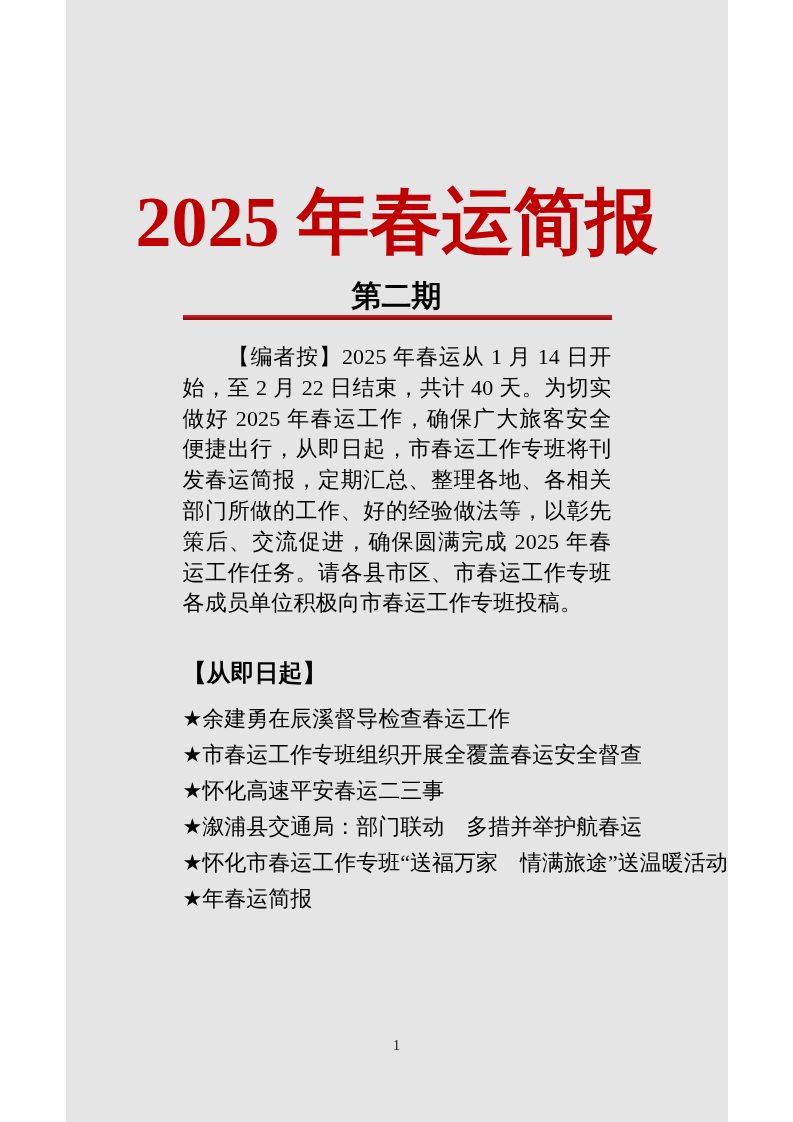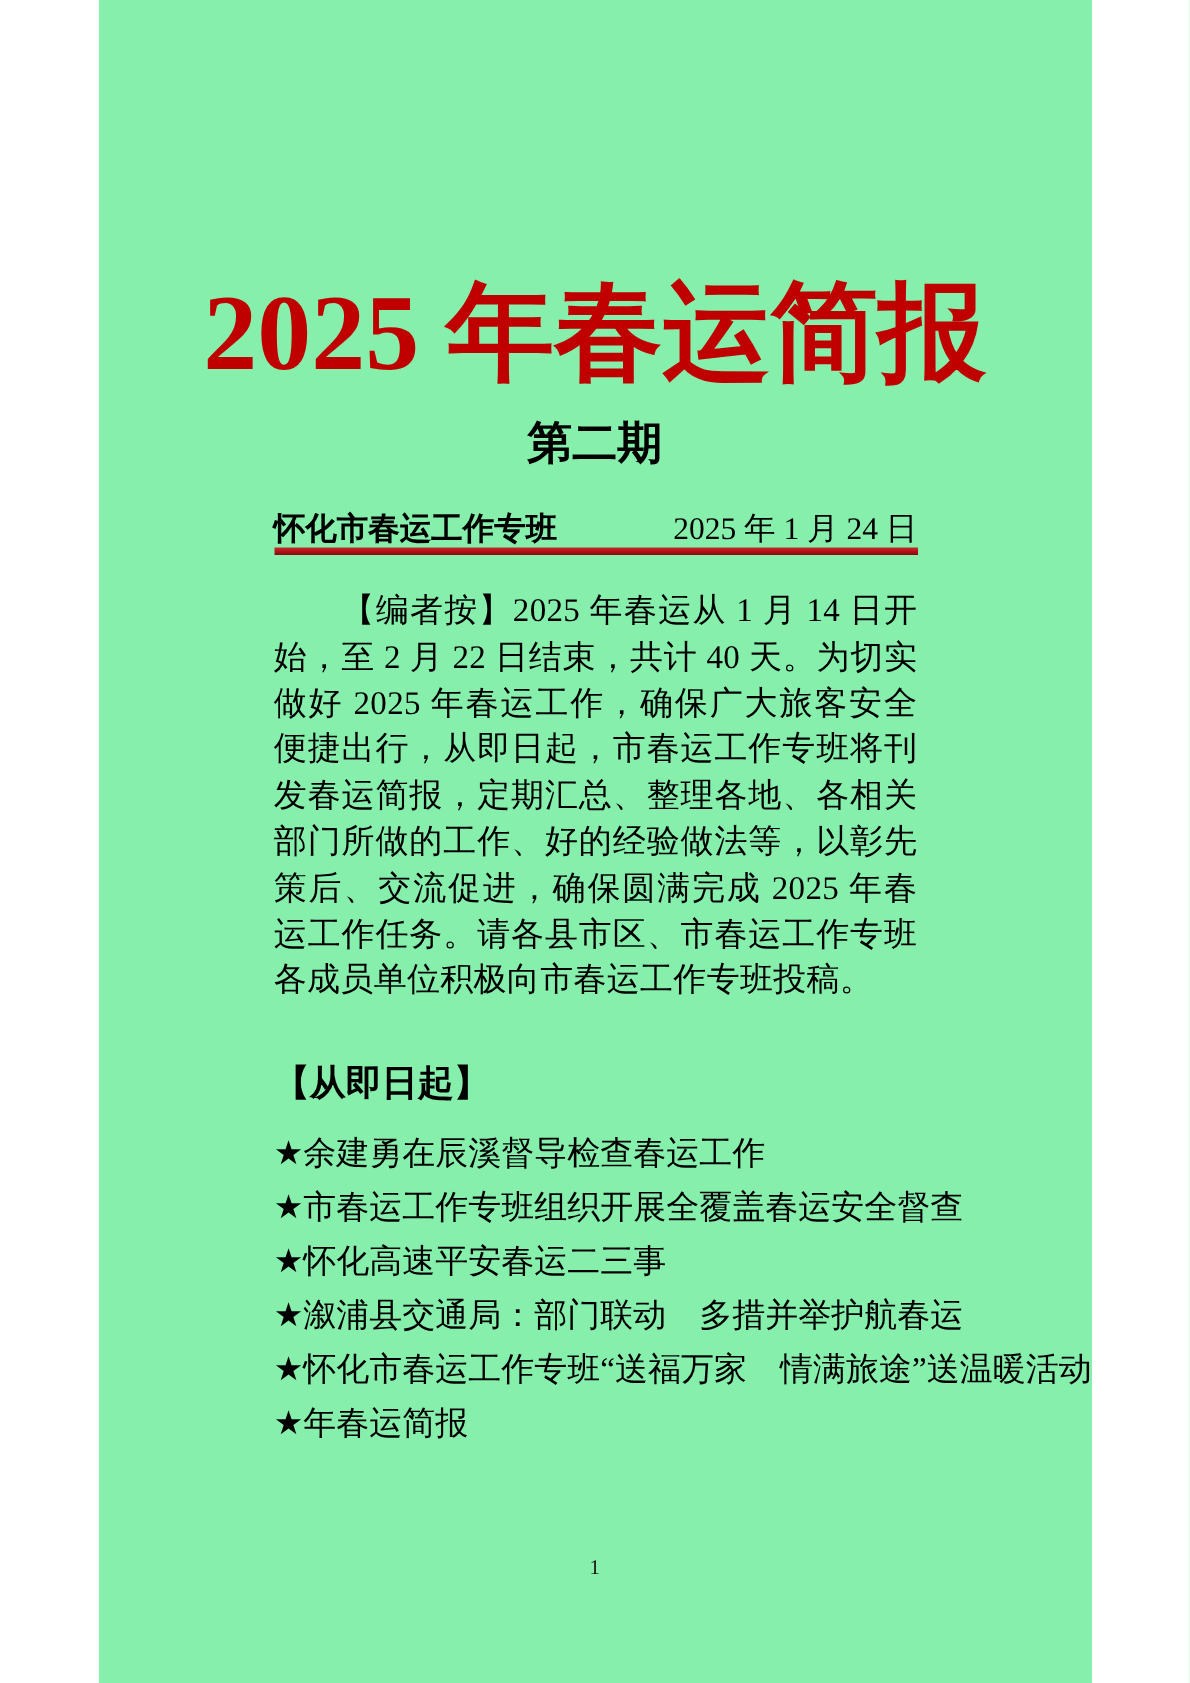--- a/index.html
+++ b/index.html
@@ -8,7 +8,7 @@
     width: 662px;
     height: 1122px;
     margin: 0 auto;
-    background: #86efac;
+    background: #e5e5e5;
     overflow: hidden;
     font-family: "Liberation Serif", serif;
     color: #000000;

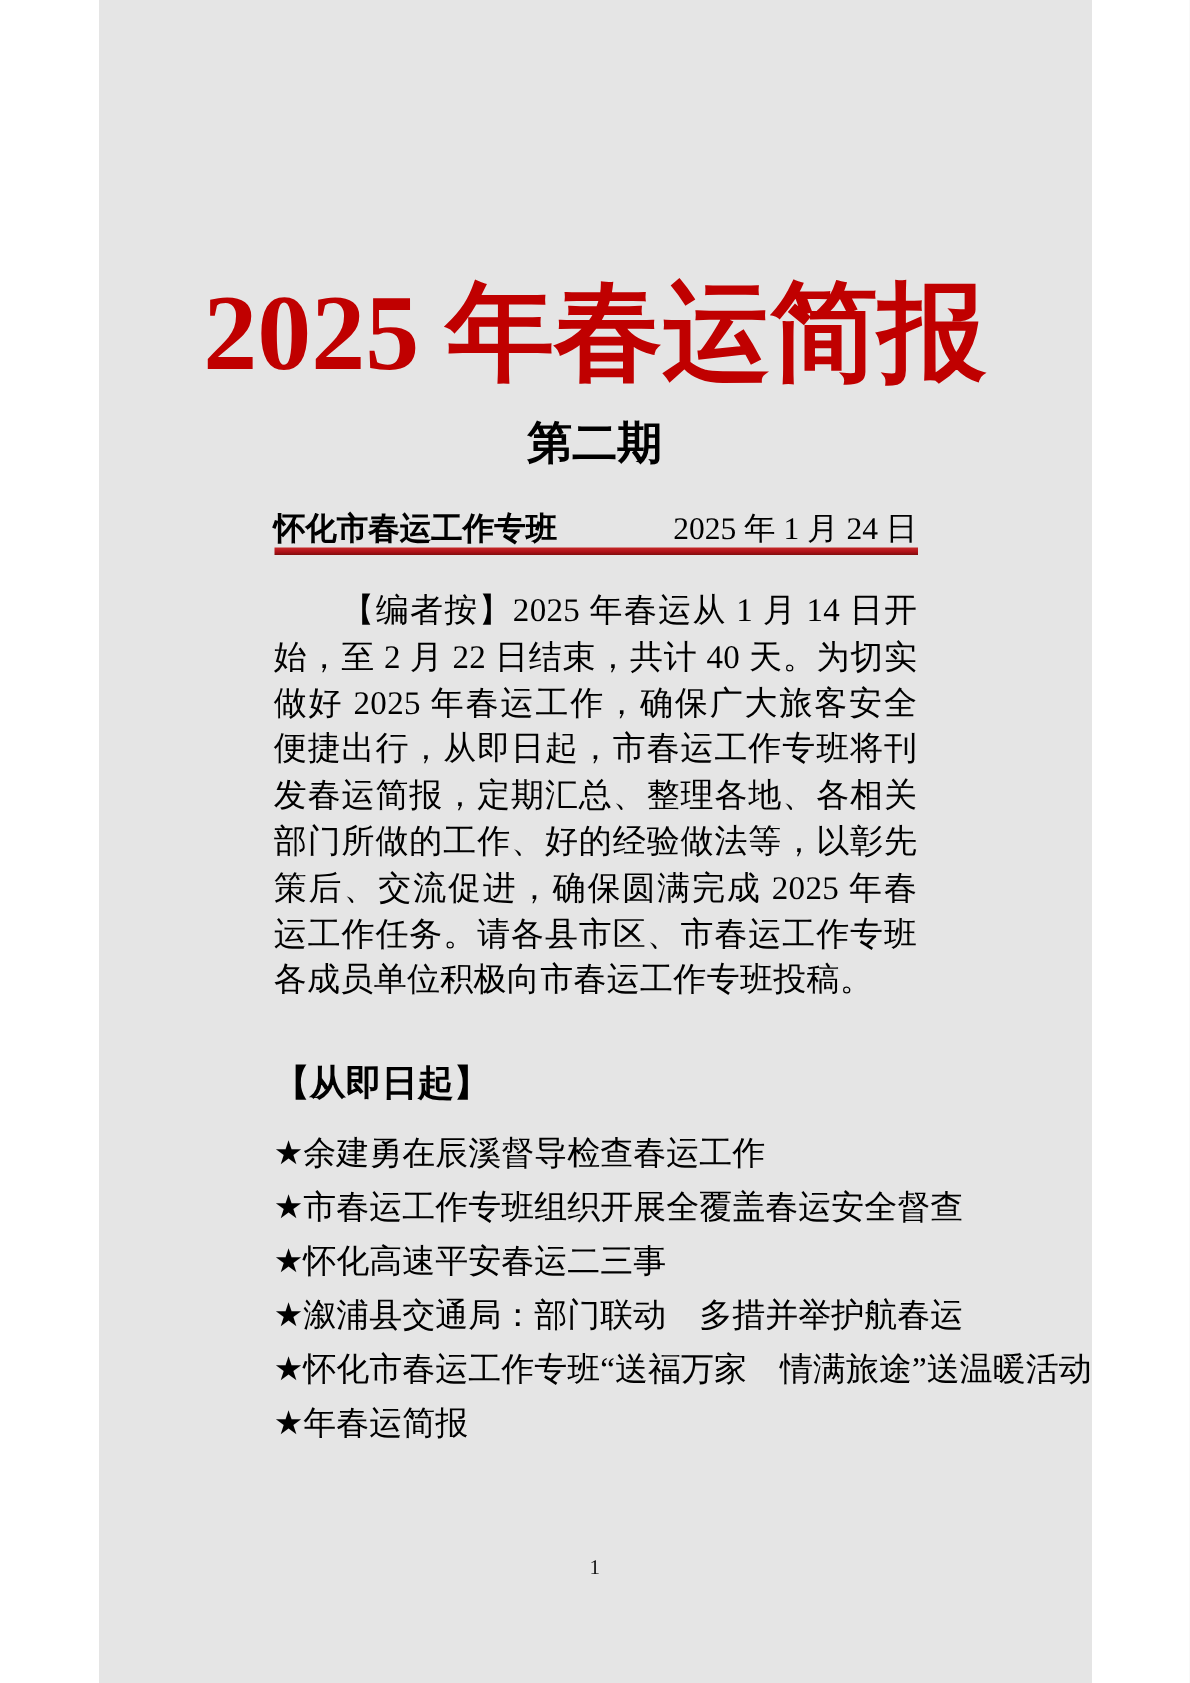--- a/index.html
+++ b/index.html
@@ -96,10 +96,6 @@
 
   <div class="content">
 
-    <div class="masthead">
-      <span class="org">怀化市春运工作专班</span>
-      <span class="date">2025 年 1 月 24 日</span>
-    </div>
 
     <div class="red-rule"></div>
 

